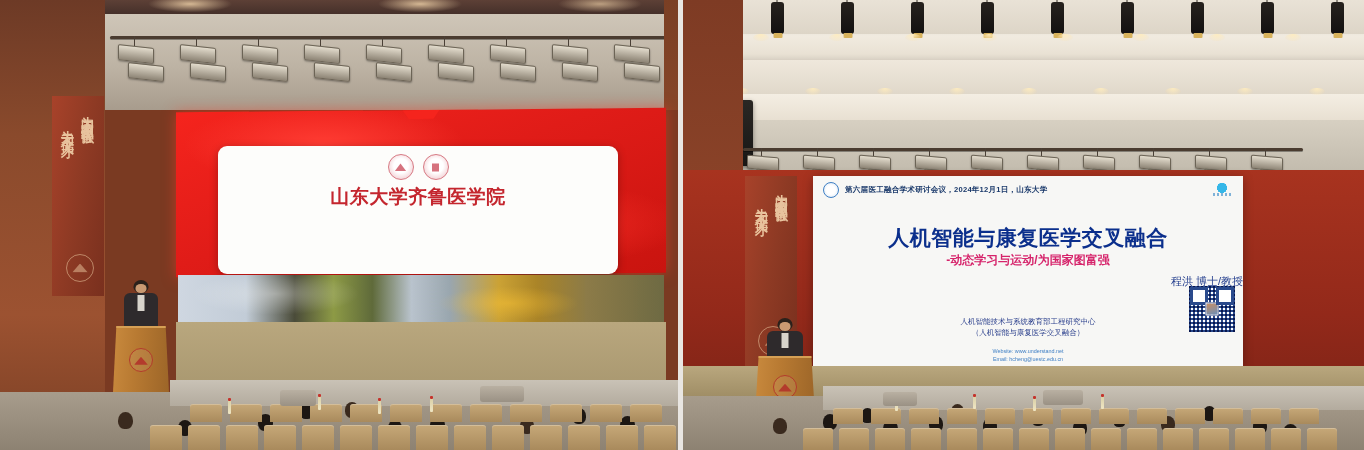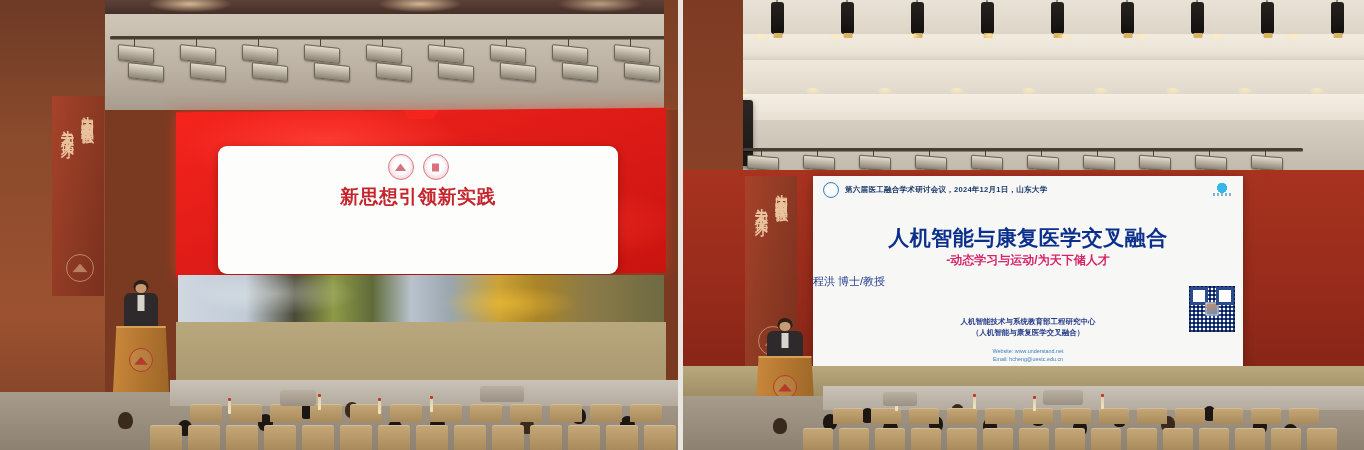--- a/index.html
+++ b/index.html
@@ -216,7 +216,7 @@
           <span class="emb"></span>
           <span class="emb sq"></span>
         </div>
-        <div class="l-t1">新思想引领新实践</div>
+        <div class="l-t1">山东大学齐鲁医学院</div>
       </div>
 
       <div class="l-photo"></div>

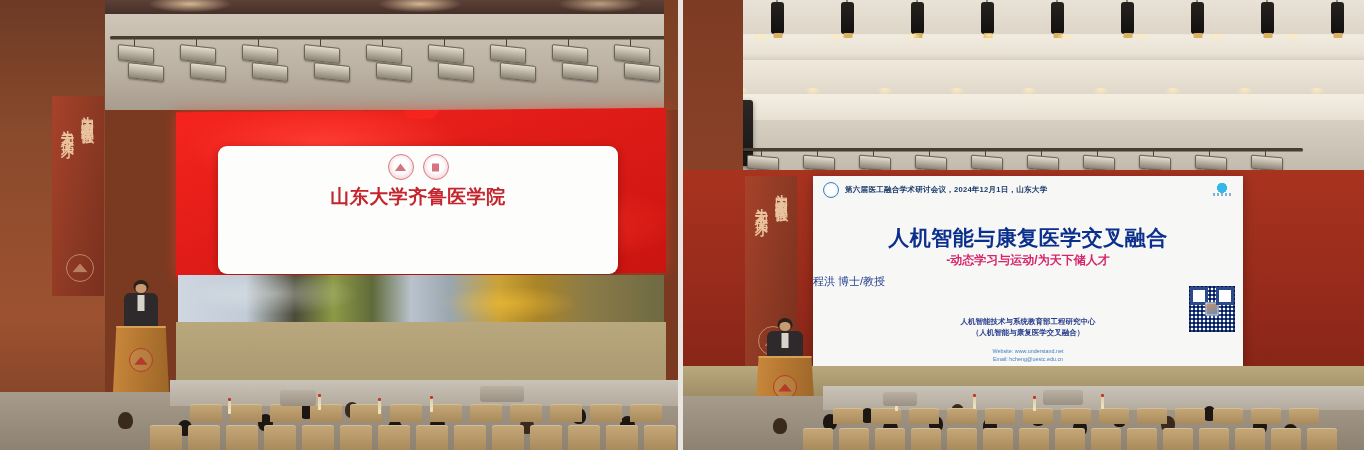--- a/index.html
+++ b/index.html
@@ -390,7 +390,7 @@
           <span class="r-hdr-logo2"></span>
         </div>
         <div class="r-title">人机智能与康复医学交叉融合</div>
-        <div class="r-sub">-动态学习与运动/为天下储人才</div>
+        <div class="r-sub">-动态学习与运动/为国家图富强</div>
         <div class="r-auth1">程洪 博士/教授</div>
         <div class="r-aff">
           <div>人机智能技术与系统教育部工程研究中心</div>

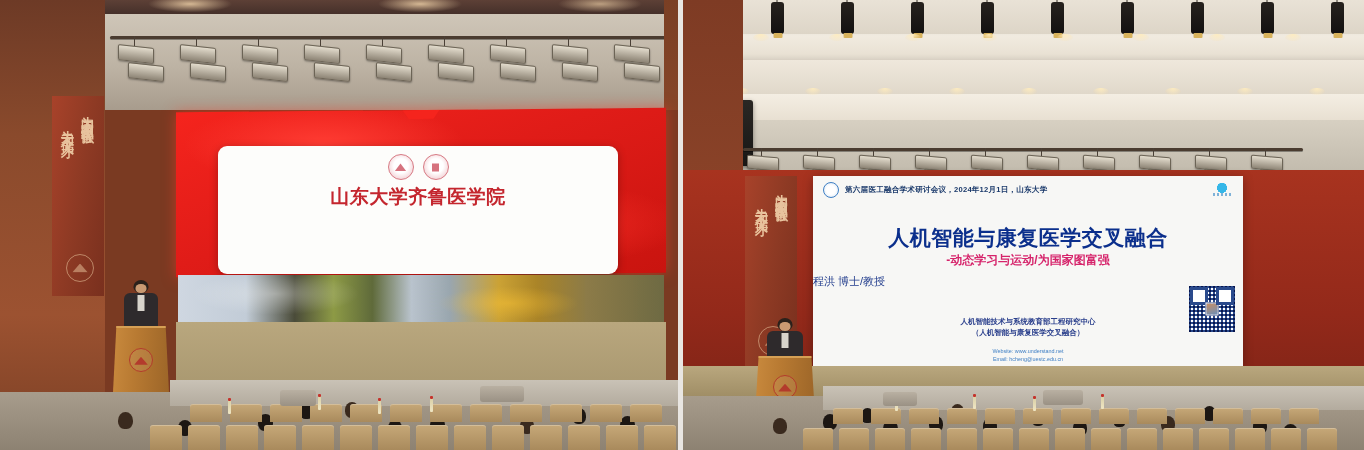--- a/index.html
+++ b/index.html
@@ -142,7 +142,7 @@
   .r-title{position:absolute;left:0;right:0;top:48px;text-align:center;font-size:21px;font-weight:bold;color:#0b2f8c;
      letter-spacing:.5px;font-family:Liberation Serif, serif;}
   .r-sub{position:absolute;left:0;right:0;top:76px;text-align:center;font-size:12px;font-weight:bold;color:#d6246b;}
-  .r-auth1{position:absolute;left:0;right:0;top:98px;text-align:left;font-size:11px;color:#26408f;}
+  .r-auth1{position:absolute;left:0;right:0;top:98px;text-align:right;font-size:11px;color:#26408f;}
   .r-auth2{position:absolute;left:0;right:0;top:117px;text-align:center;font-size:11px;color:#26408f;}
   .r-aff{position:absolute;left:0;right:0;top:140px;text-align:center;font-size:7.5px;color:#2a3f8c;line-height:1.5;font-weight:bold;}
   .r-contact{position:absolute;left:0;right:0;top:172px;text-align:center;font-size:5.4px;color:#3f7fc4;line-height:1.45;}

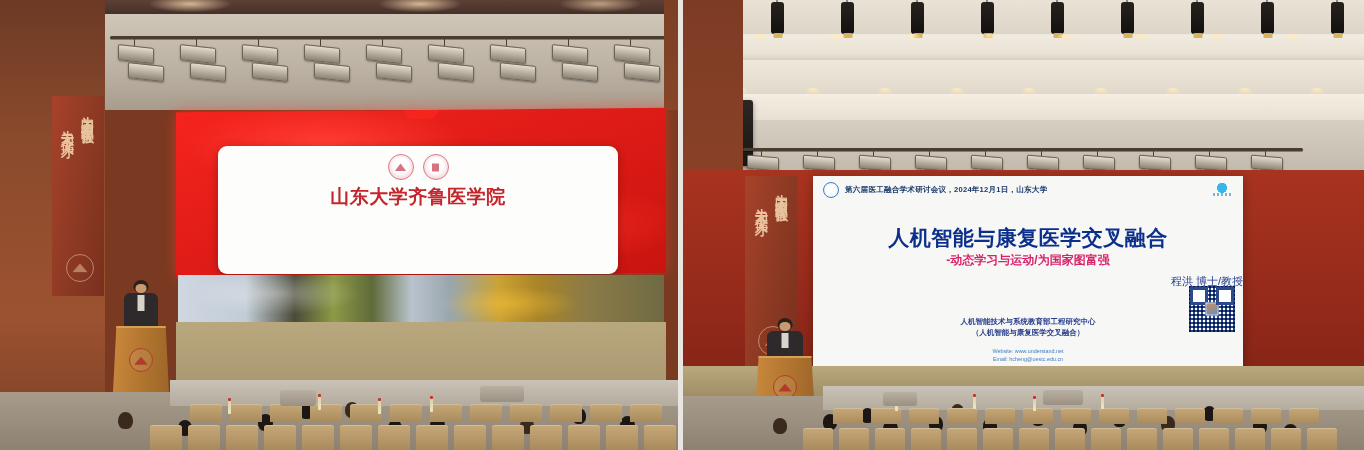--- a/index.html
+++ b/index.html
@@ -144,7 +144,7 @@
   .r-sub{position:absolute;left:0;right:0;top:76px;text-align:center;font-size:12px;font-weight:bold;color:#d6246b;}
   .r-auth1{position:absolute;left:0;right:0;top:98px;text-align:right;font-size:11px;color:#26408f;}
   .r-auth2{position:absolute;left:0;right:0;top:117px;text-align:center;font-size:11px;color:#26408f;}
-  .r-aff{position:absolute;left:0;right:0;top:140px;text-align:center;font-size:7.5px;color:#2a3f8c;line-height:1.5;font-weight:bold;}
+  .r-aff{position:absolute;left:0;right:0;top:140px;text-align:center;font-size:7.5px;color:#2a3f8c;line-height:1.5;}
   .r-contact{position:absolute;left:0;right:0;top:172px;text-align:center;font-size:5.4px;color:#3f7fc4;line-height:1.45;}
   .qr{position:absolute;right:8px;top:110px;width:46px;height:46px;
      background:

